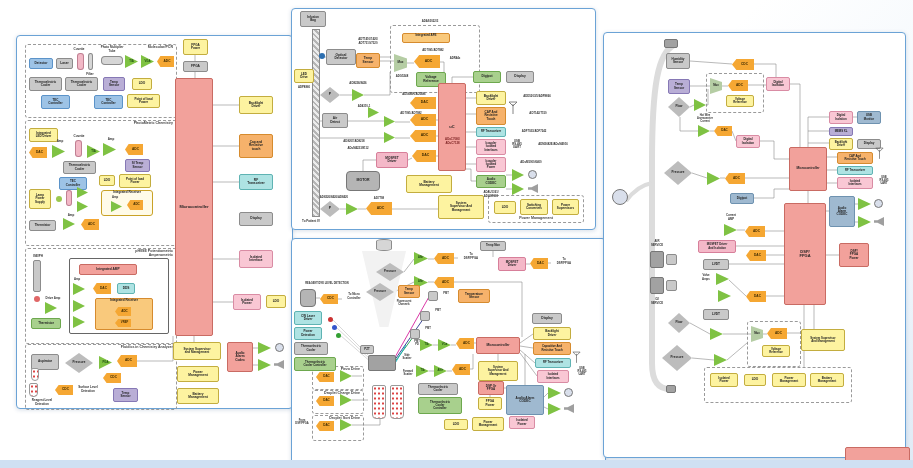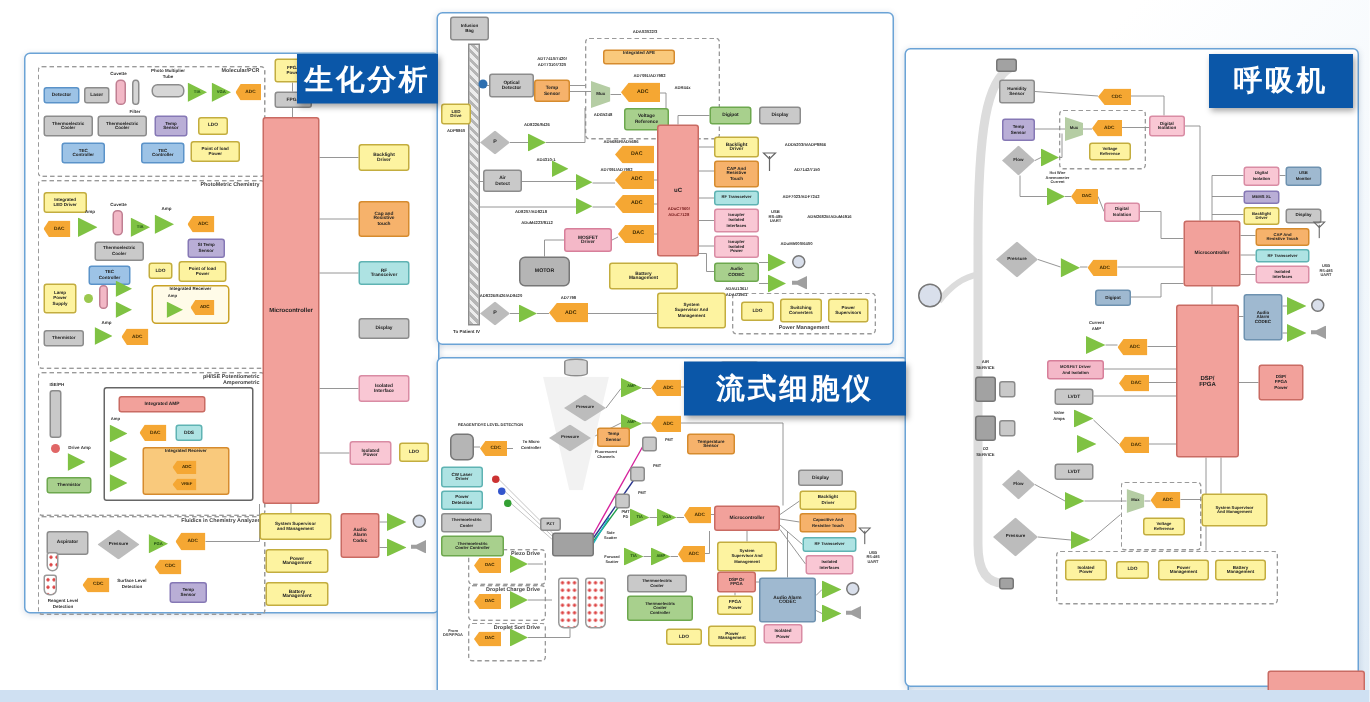--- a/index.html
+++ b/index.html
@@ -60,7 +60,6 @@
 
 <div class="stage">
   <section class="panel" style="left: 16px; top: 35px; width: 275px; height: 372px;">
-    <div class="banner" style="left: 181px; top: 0px; width: 94px; height: 33px; font-size: 19px; background: rgb(11, 87, 168);">生化分析</div>
   <svg class="lines" width="275" height="372" viewBox="0 0 275 372">
         <line x1="178" y1="19" x2="178" y2="25" stroke="#8a8a8a" stroke-width="0.6"></line>
         <line x1="178" y1="36" x2="178" y2="42" stroke="#8a8a8a" stroke-width="0.6"></line>

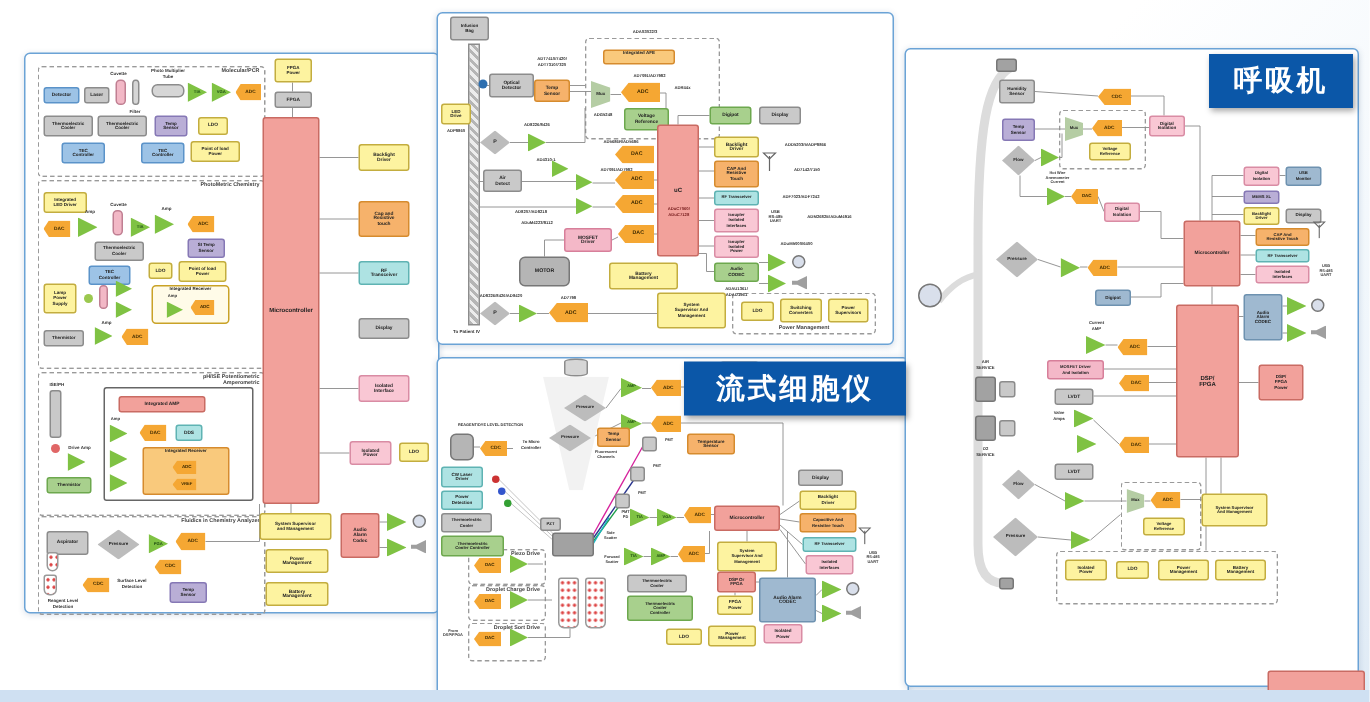--- a/index.html
+++ b/index.html
@@ -510,7 +510,6 @@
 Power</div>
     </section>
   <section class="panel" style="left: 603px; top: 32px; width: 301px; height: 424px;">
-    <div class="banner" style="left: 202px; top: 3px; width: 96px; height: 36px; font-size: 19px; background: rgb(11, 87, 168);">呼吸机</div>
   <svg class="lines" width="301" height="424" viewBox="0 0 301 424">
         <path d="M70,12 C54,20 48,52 48,130 L48,330 C48,348 54,356 66,356" fill="none" stroke="#dcdcdc" stroke-width="6"></path>
         <path d="M48,150 C36,152 28,160 22,168" fill="none" stroke="#dcdcdc" stroke-width="4"></path>

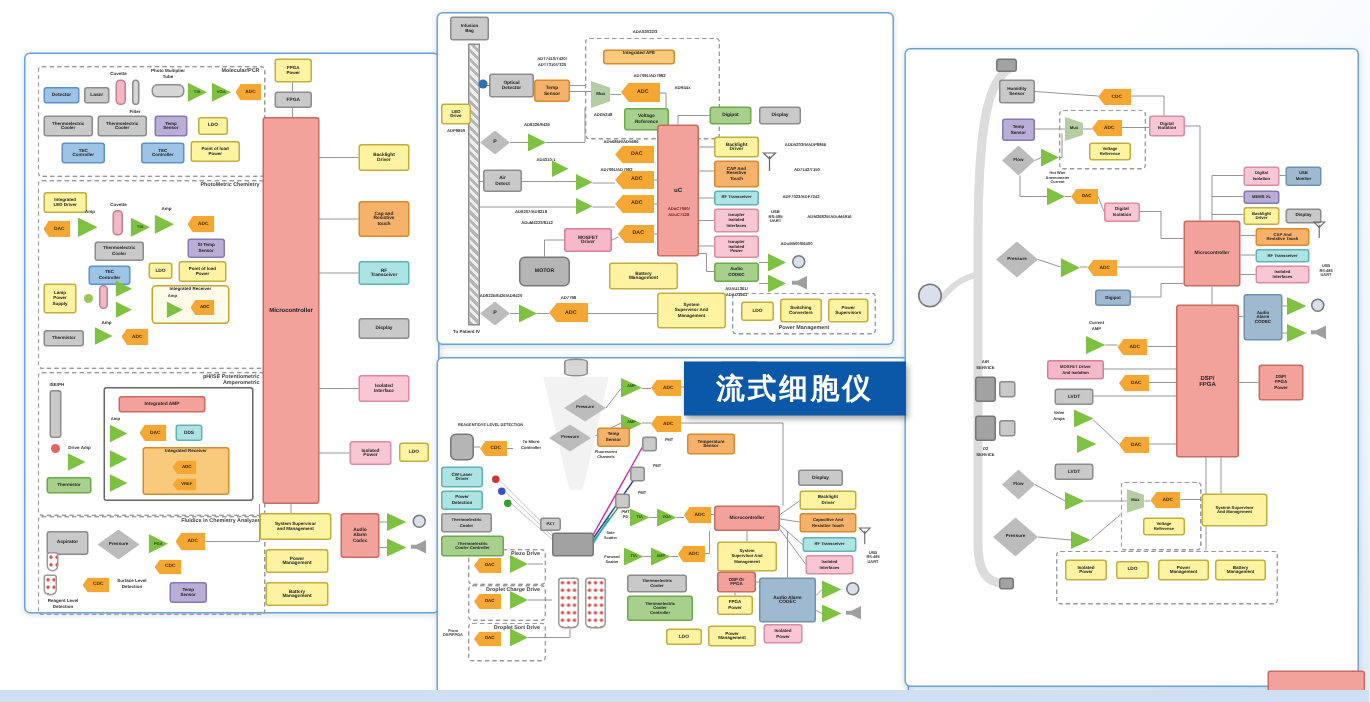--- a/index.html
+++ b/index.html
@@ -349,7 +349,6 @@
       <div class="node txt" style="left: 2px; top: 210px; width: 34px; height: 5px; font-size: 3px;">To Patient IV</div>
     </section>
   <section class="panel" style="left: 291px; top: 238px; width: 313px; height: 224px;">
-    <div class="banner" style="left: 164px; top: 2px; width: 148px; height: 36px; font-size: 19px; background: rgb(11, 87, 168);">流式细胞仪</div>
   <svg class="lines" width="313" height="224" viewBox="0 0 313 224">
         <line x1="102" y1="120" x2="138" y2="56" stroke="#d6219c" stroke-width="0.9"></line>
         <line x1="102" y1="122" x2="134" y2="76" stroke="#28348f" stroke-width="0.9"></line>

